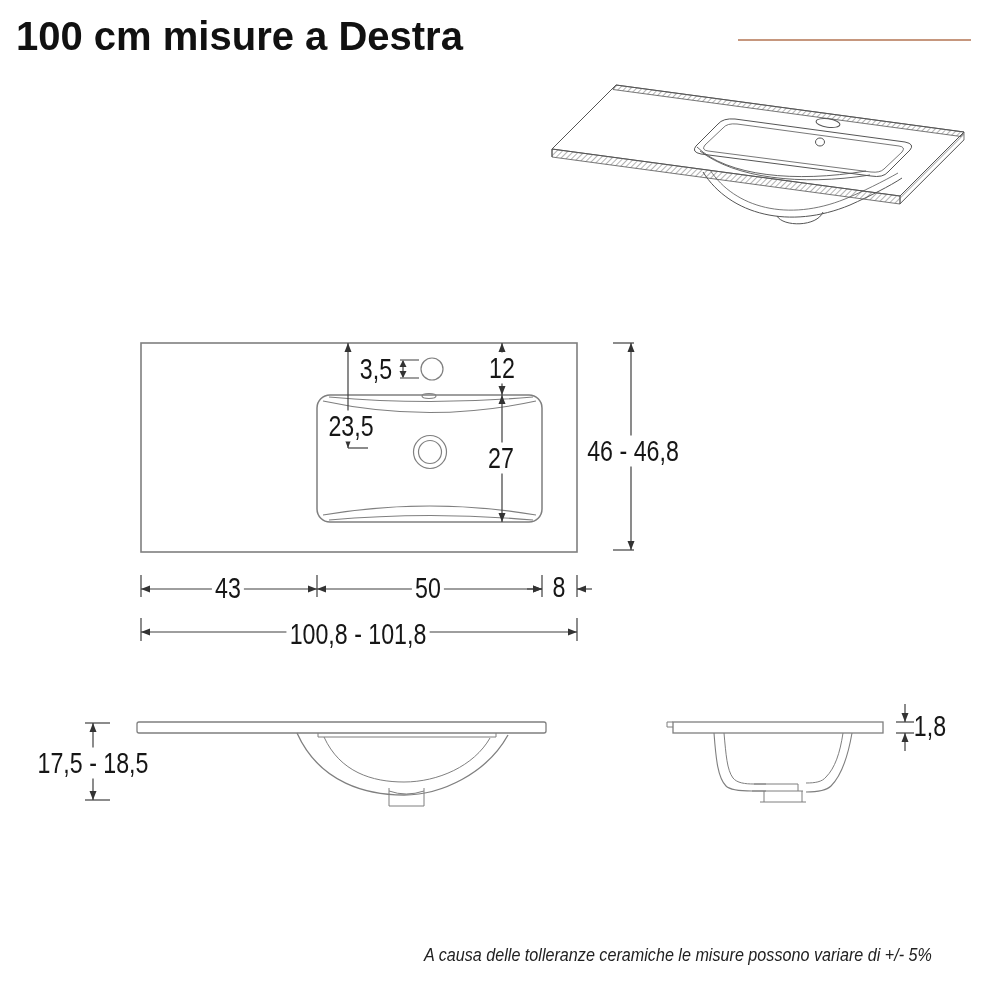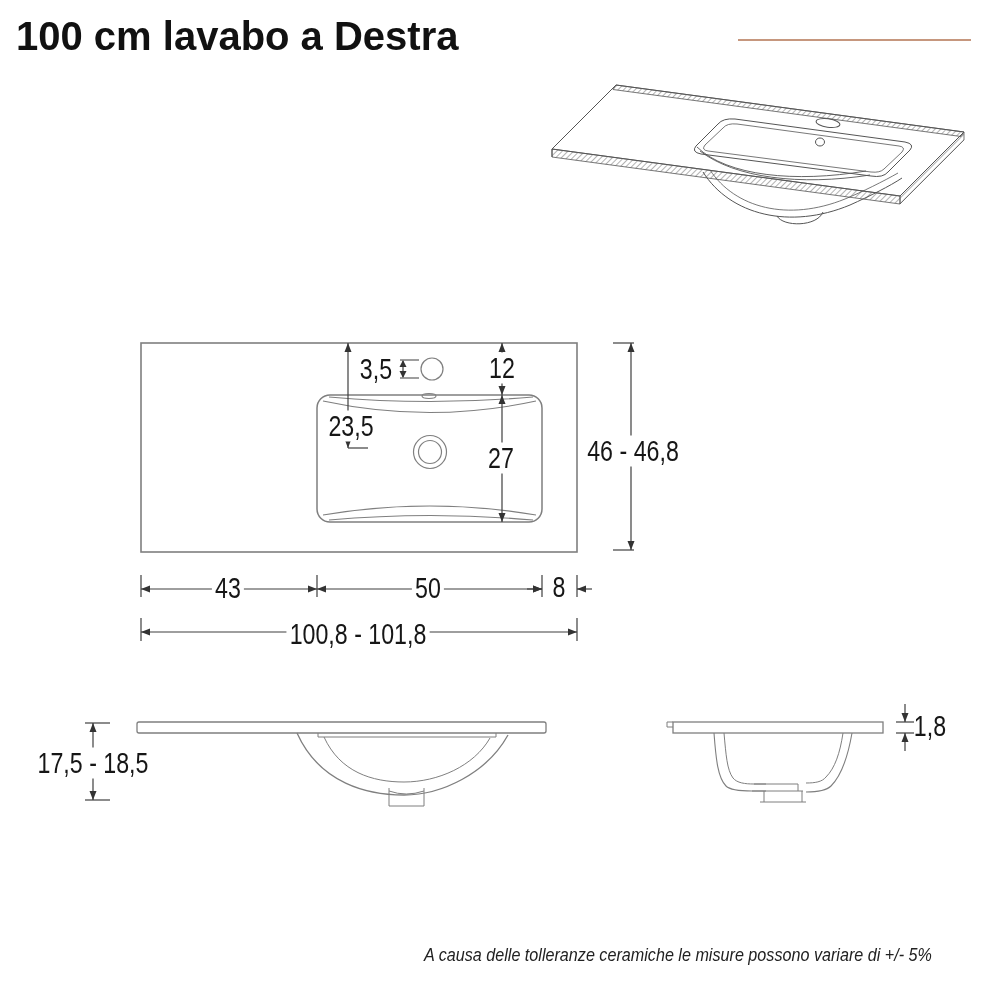--- a/index.html
+++ b/index.html
@@ -27,7 +27,7 @@
 </head>
 <body>
 
-<div id="title" class="abs">100 cm lavabo a Destra</div>
+<div id="title" class="abs">100 cm misure a Destra</div>
 <div id="accent-line" class="abs" style="background:#c6977e;"></div>
 
 <svg width="1000" height="1000" viewBox="0 0 1000 1000">

